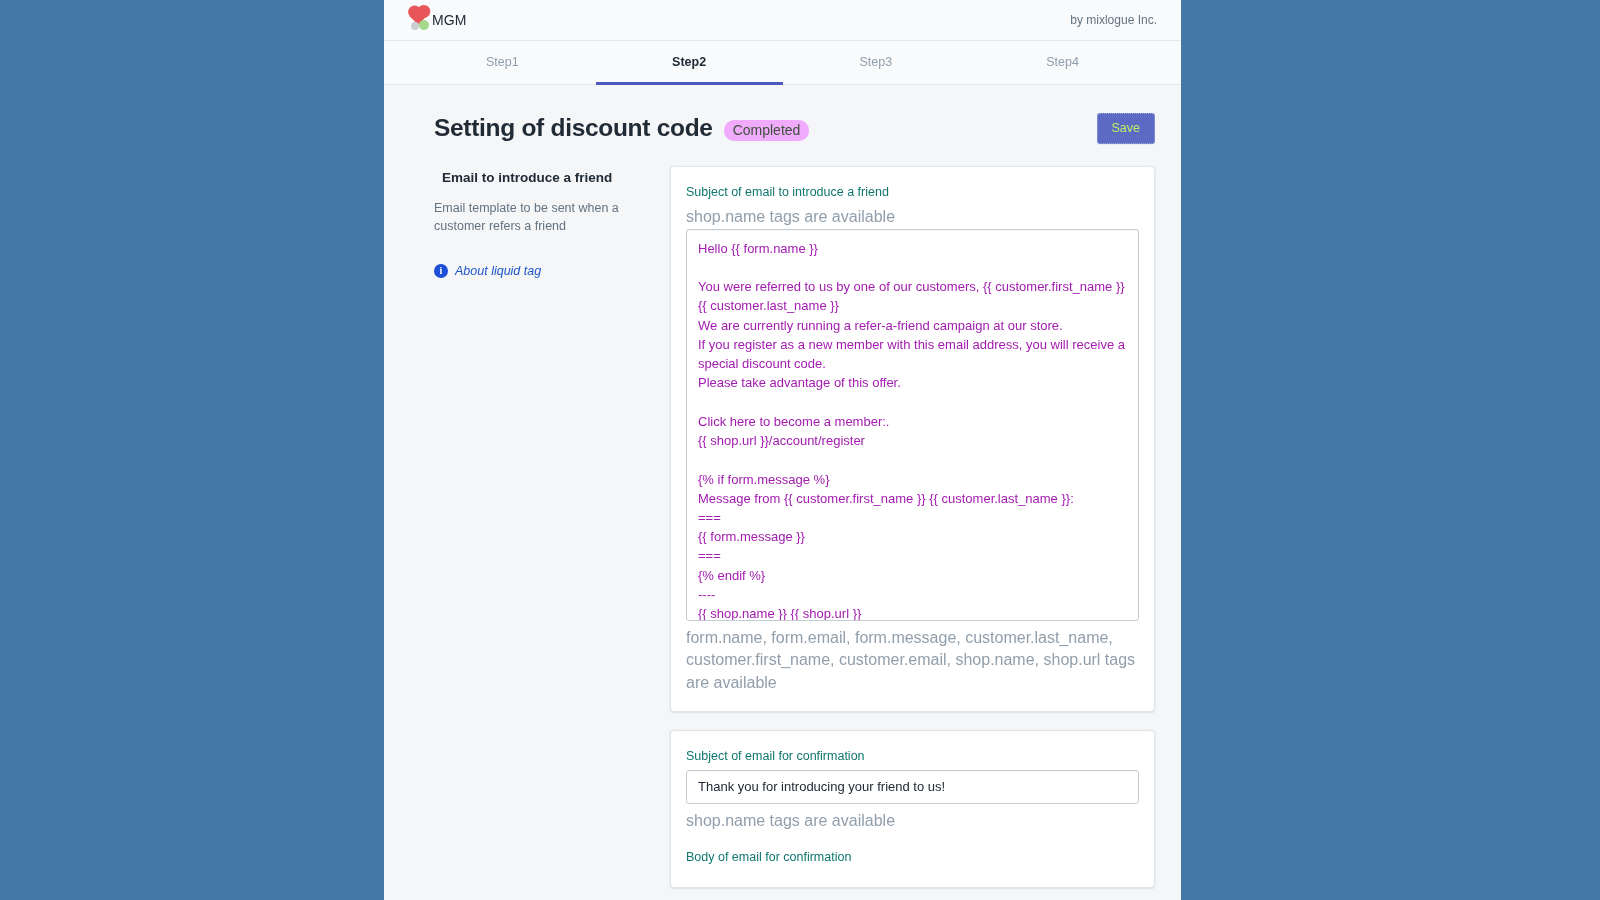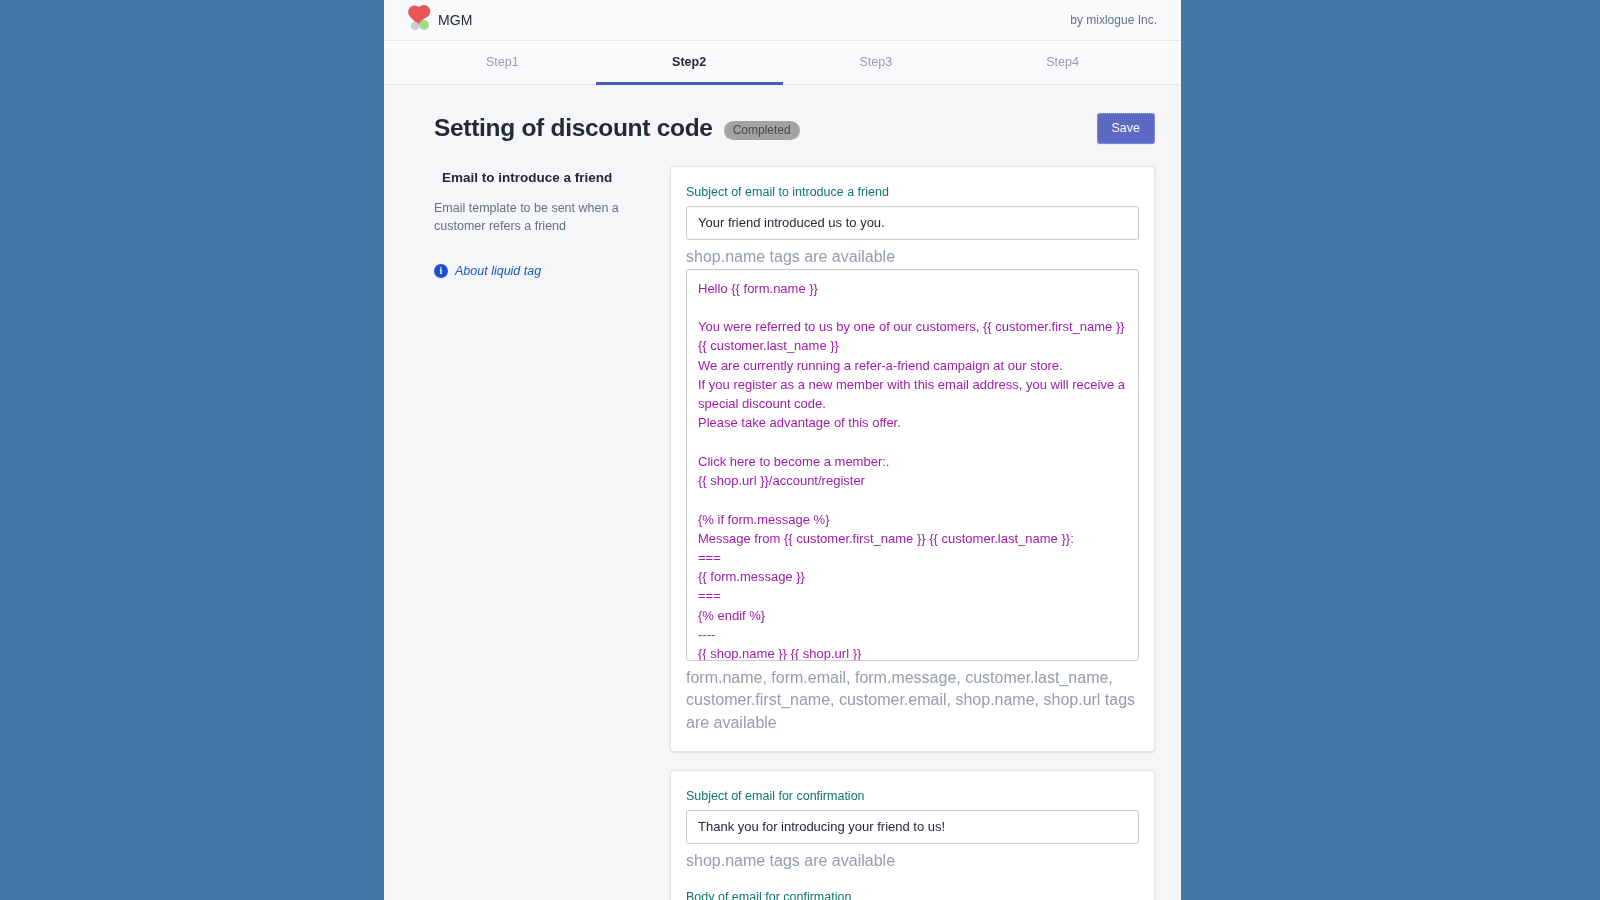--- a/index.html
+++ b/index.html
@@ -41,7 +41,7 @@
   .brand {
     display: flex;
     align-items: center;
-    gap: 6px;
+    gap: 0;
   }
 
   .brand-logo {

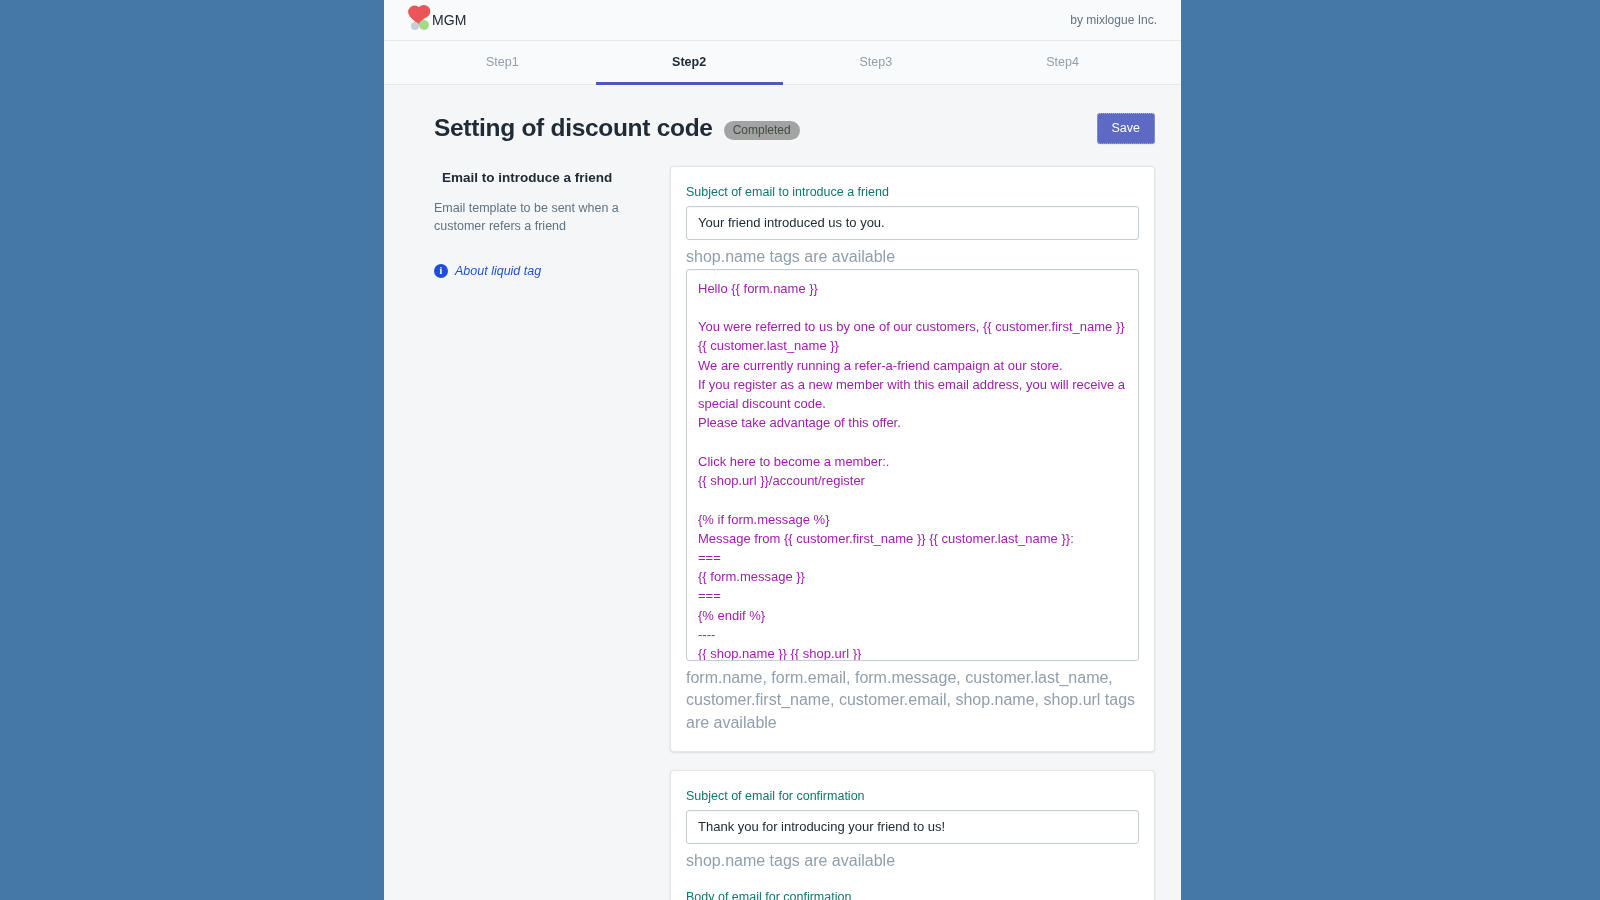--- a/index.html
+++ b/index.html
@@ -139,9 +139,9 @@
   }
   .status-badge {
     margin-left: 11px;
-    background: #a3a3a3;
+    background: #f0abfc;
     color: #414f3e;
-    font-size: 12px;
+    font-size: 14px;
     padding: 3px 9px 4px;
     border-radius: 10px;
     line-height: 1;

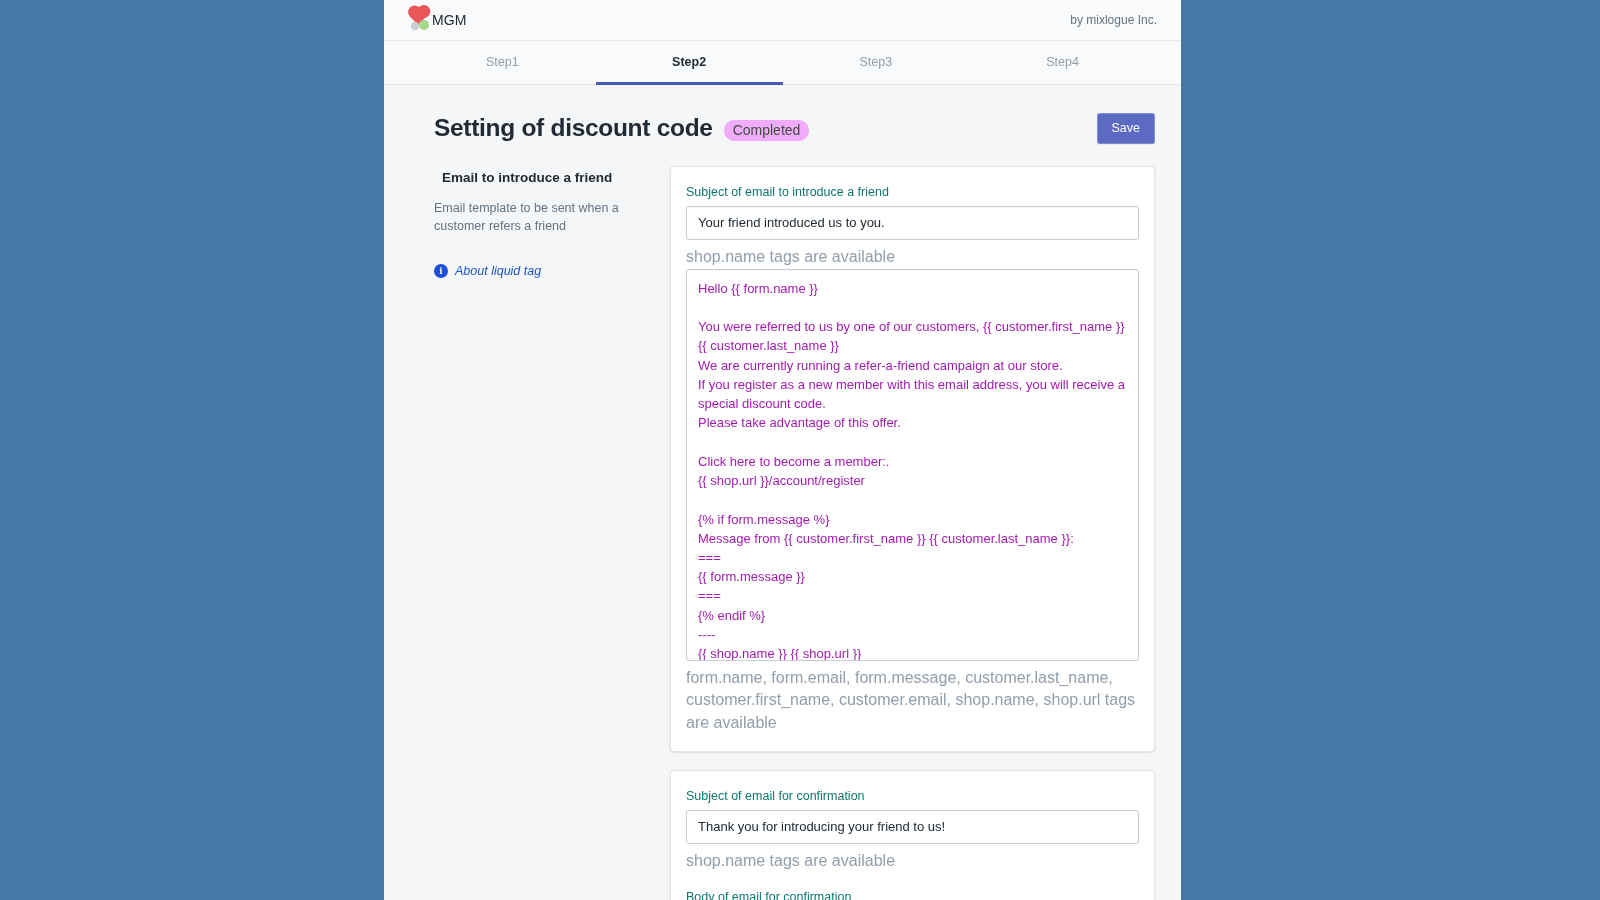--- a/index.html
+++ b/index.html
@@ -153,7 +153,7 @@
 
   .save-button {
     background: #5c6ac4;
-    color: #ffffff;
+    color: #bef264;
     border: 1px dotted #a4acdf;
     font-size: 12.5px;
     font-family: inherit;

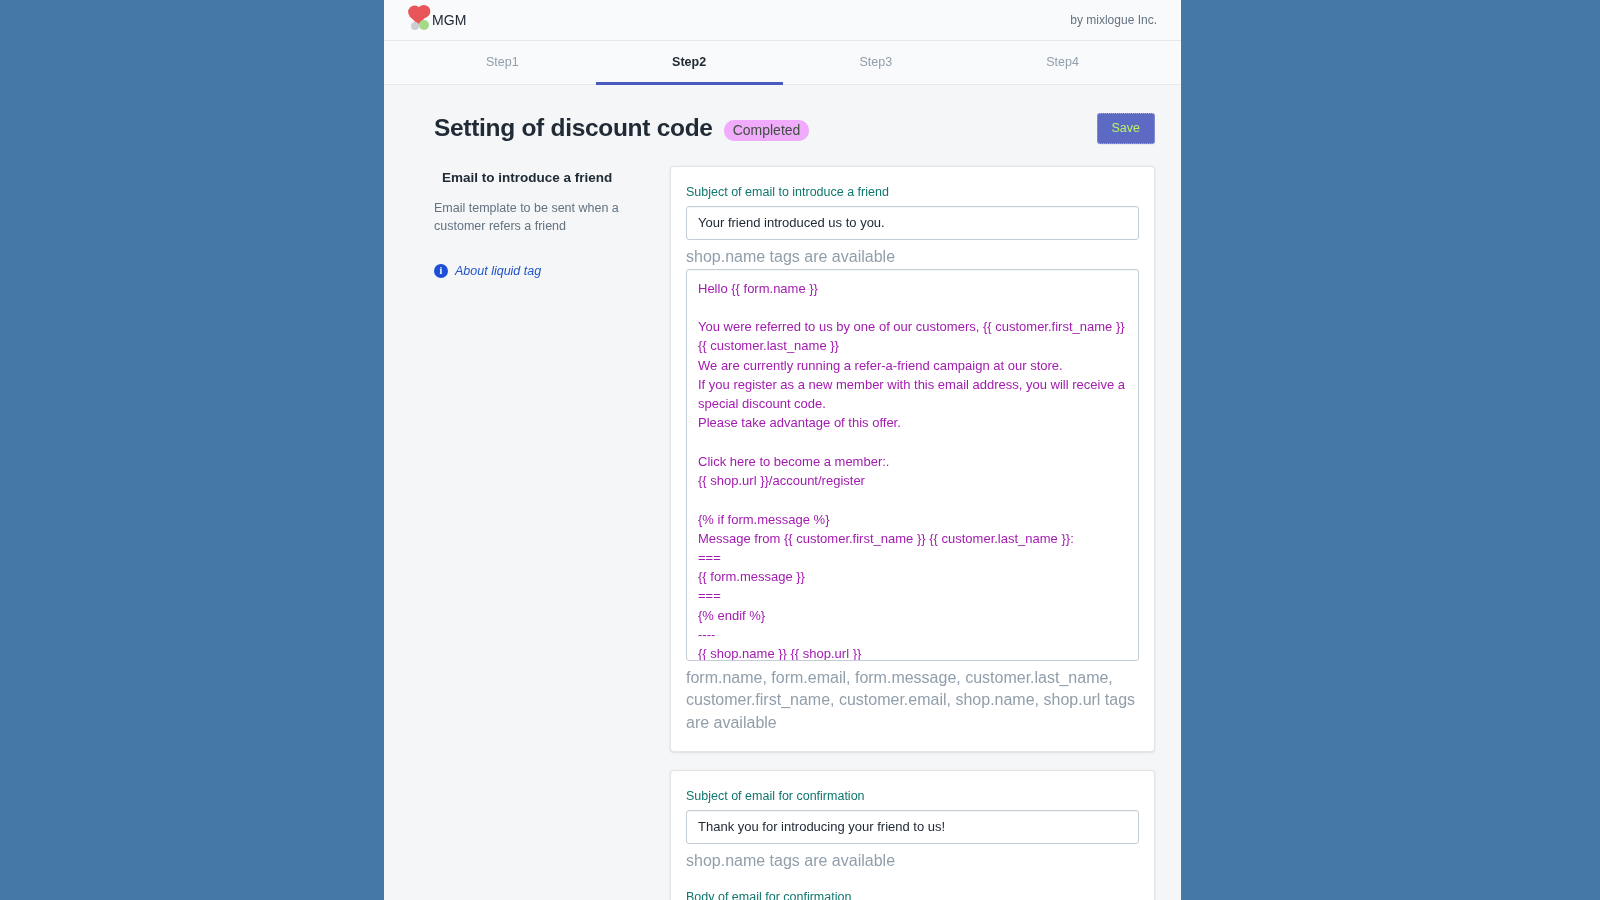--- a/index.html
+++ b/index.html
@@ -320,7 +320,6 @@
 
       <div class="card">
         <div class="field-label">Subject of email to introduce a friend</div>
-        <input class="text-input" type="text" value="Your friend introduced us to you." style="">
         <div class="field-hint">shop.name tags are available</div>
 
         <div class="textarea tall">Hello {{ form.name }}

